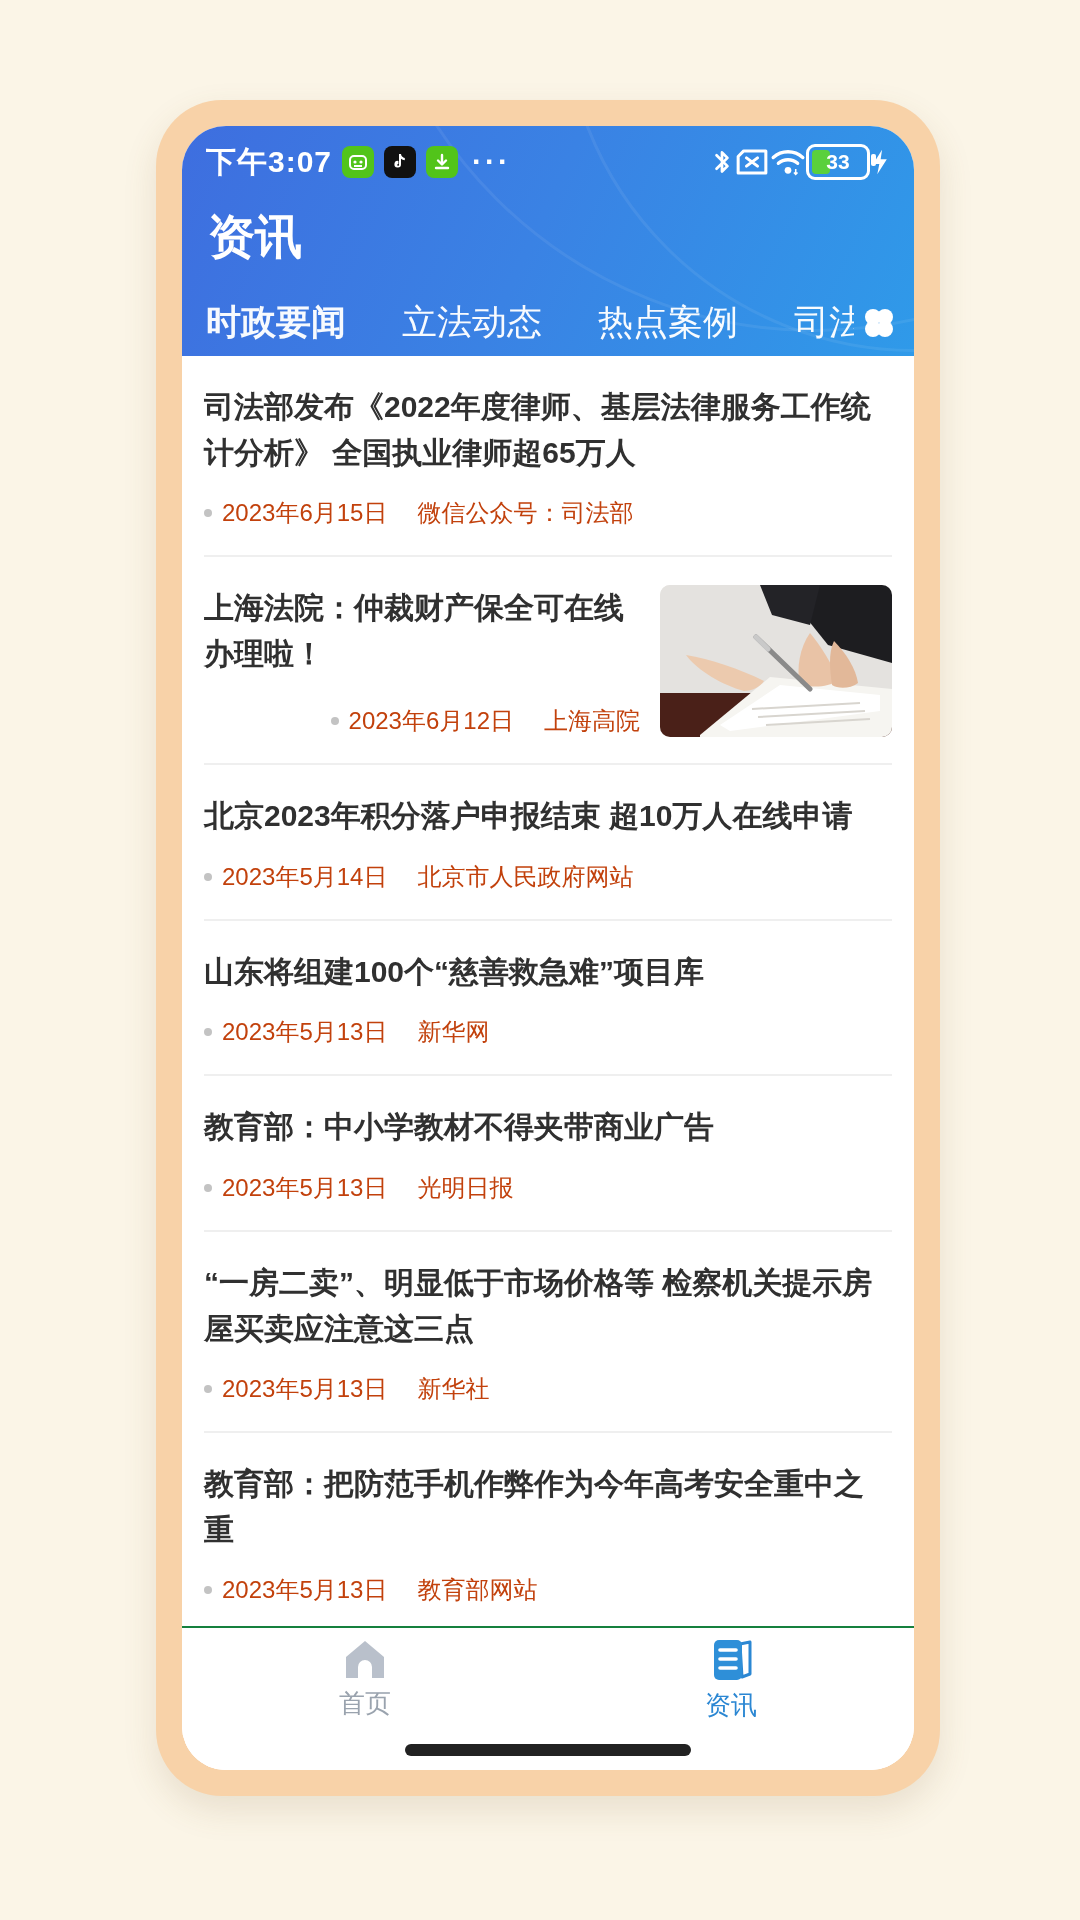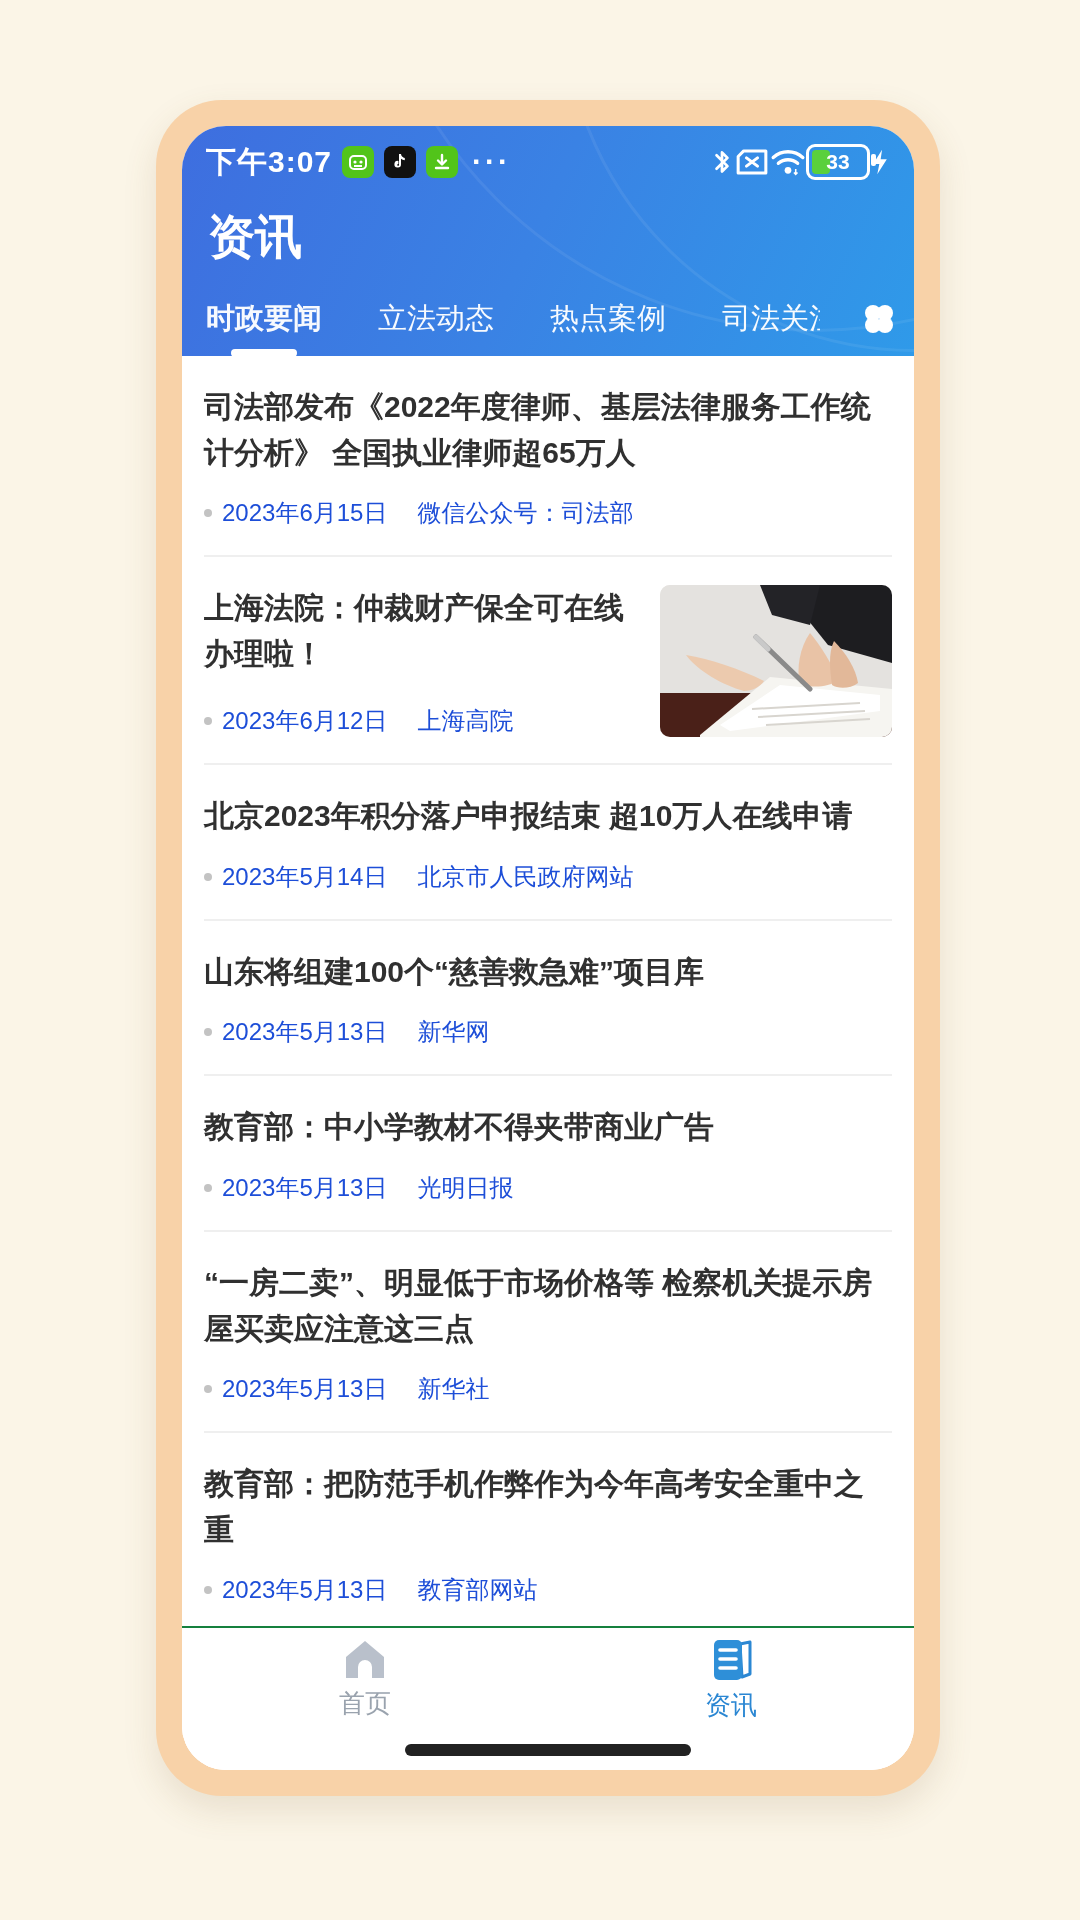--- a/index.html
+++ b/index.html
@@ -44,7 +44,7 @@
   .app-title{position:relative;z-index:2;font-size:47px;font-weight:bold;padding:24px 0 0 26px;}
   
   .tabs{position:relative;z-index:2;display:flex;align-items:center;padding:30px 16px 0 24px;}
-  .tab{font-size:29px;color:rgba(255,255,255,.96);position:relative;margin-right:56px;white-space:nowrap;}
+  .tab{font-size:35px;color:rgba(255,255,255,.96);position:relative;margin-right:56px;white-space:nowrap;}
   .tab.active{font-weight:bold;}
   .tab.active::after{content:"";position:absolute;left:50%;transform:translateX(-50%);bottom:-18px;width:66px;height:8px;border-radius:4px;background:#fff;}
   .tab.truncated{max-width:98px;overflow:hidden;margin-right:6px;}

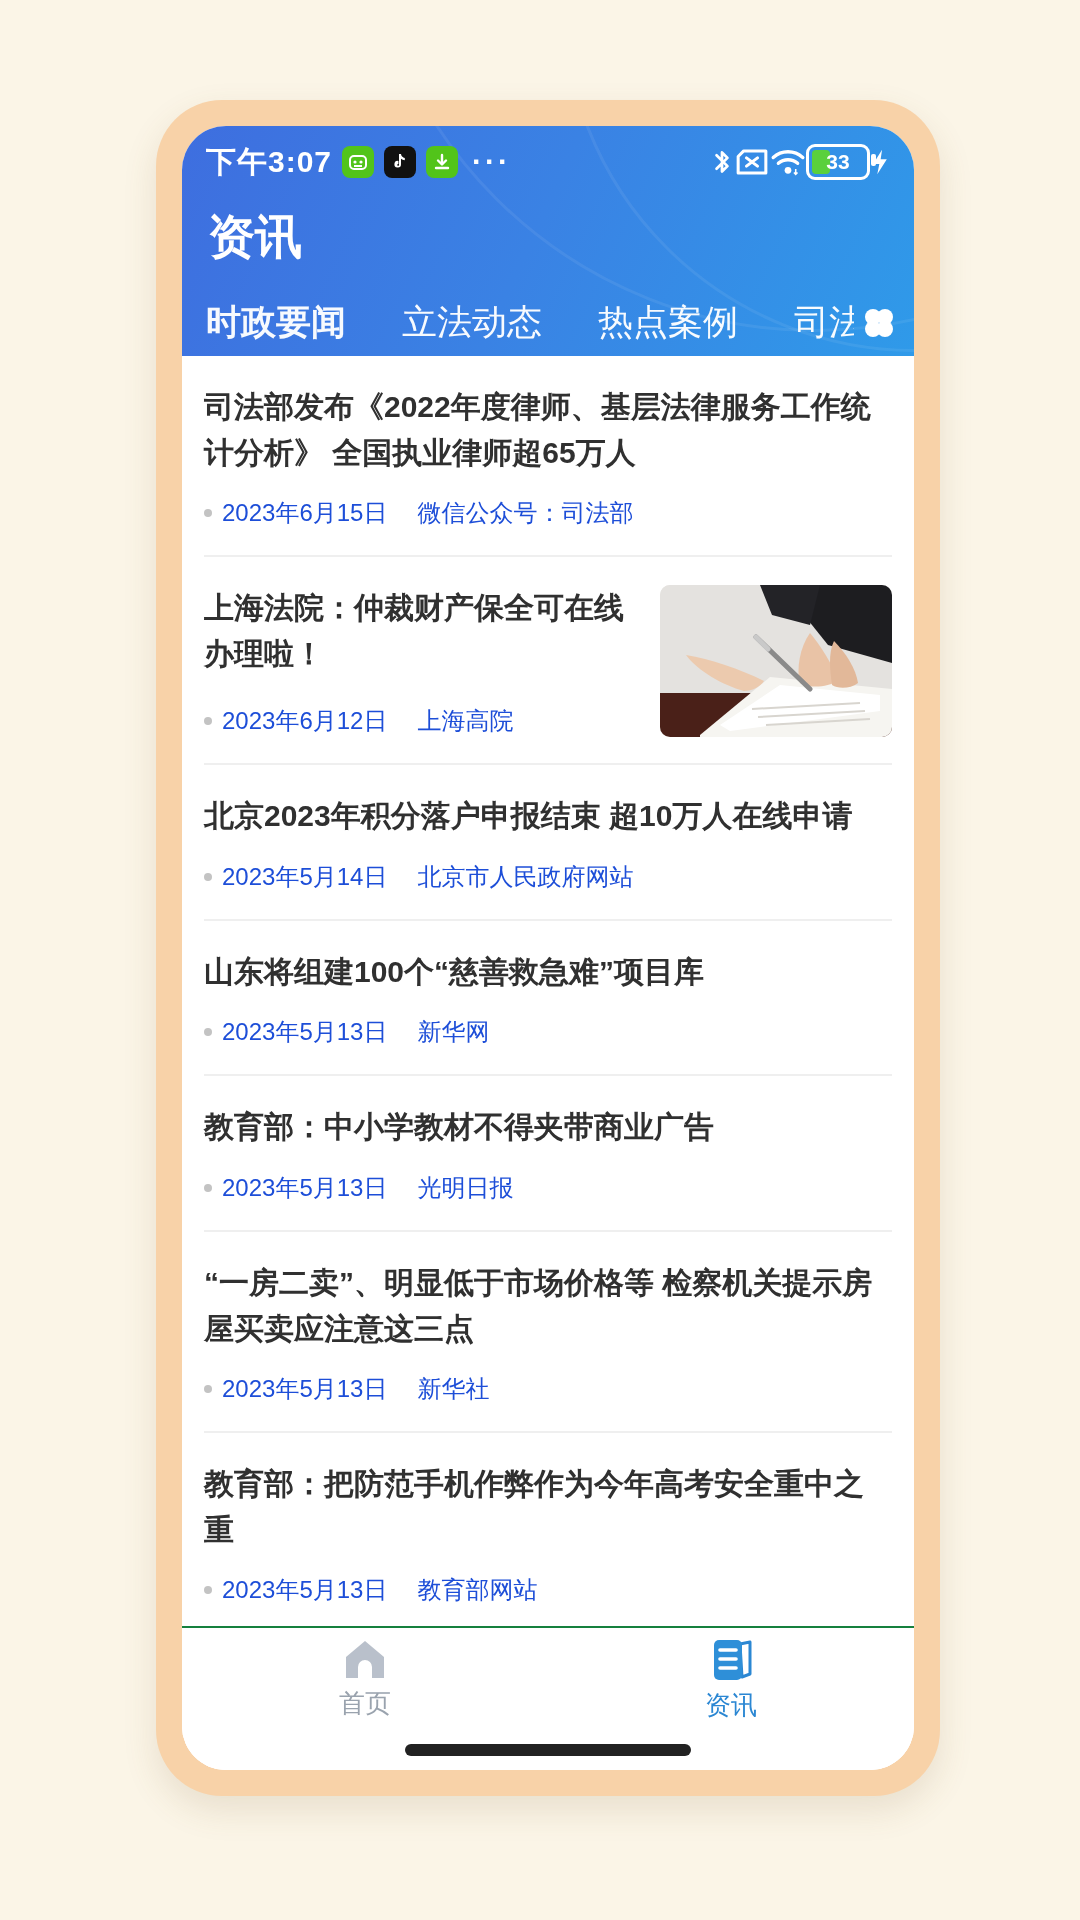--- a/index.html
+++ b/index.html
@@ -54,7 +54,7 @@
   .item{margin:0 22px;padding:28px 0 26px 0;border-bottom:2px solid #efefef;}
   .item:last-child{border-bottom:none;}
   .title{font-size:30px;line-height:1.52;color:#303030;font-weight:600;}
-  .meta{display:flex;align-items:center;margin-top:22px;font-size:24px;color:#1d4ed8;}
+  .meta{display:flex;align-items:center;margin-top:22px;font-size:24px;color:#c2410c;}
   .meta .dot{width:8px;height:8px;border-radius:50%;background:#c3c3c3;margin-right:10px;flex:0 0 auto;}
   .meta .src{margin-left:30px;}
   .item.with-thumb .row{display:flex;}

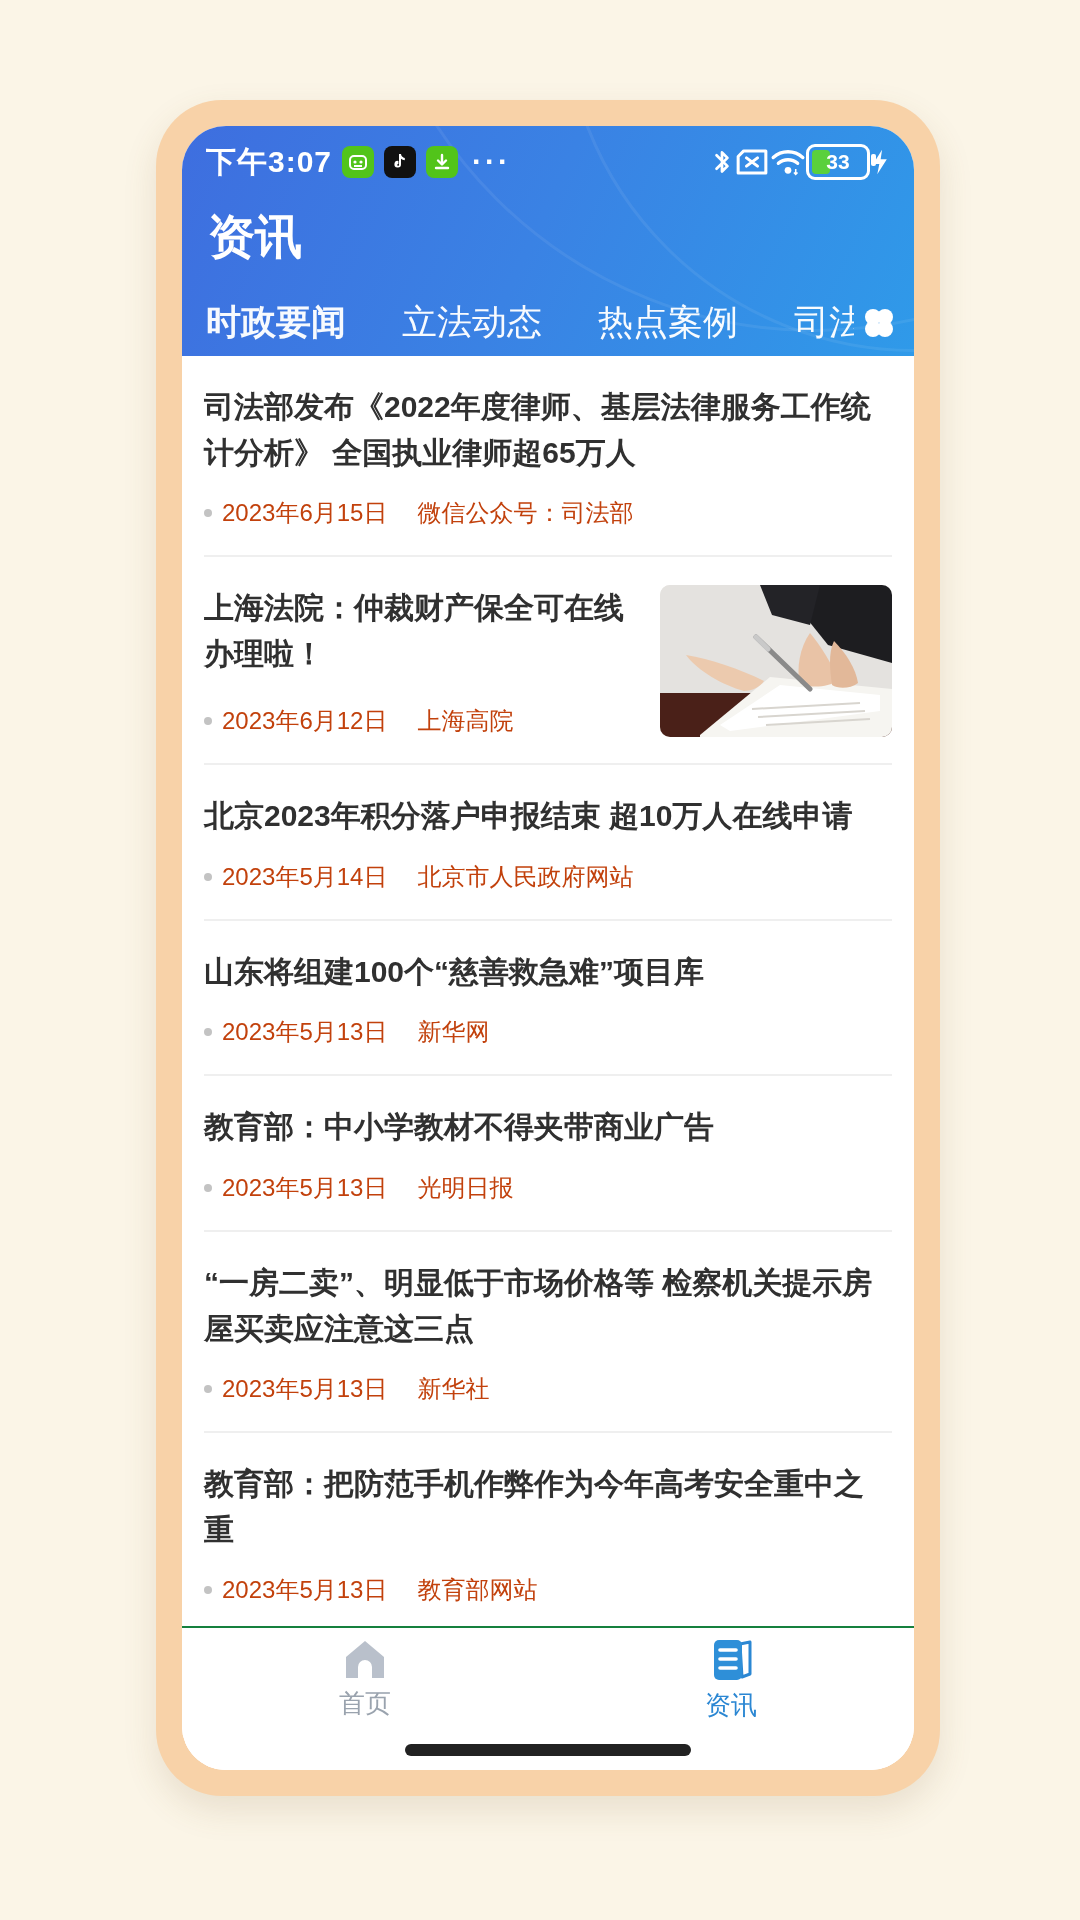--- a/index.html
+++ b/index.html
@@ -58,7 +58,7 @@
   .meta .dot{width:8px;height:8px;border-radius:50%;background:#c3c3c3;margin-right:10px;flex:0 0 auto;}
   .meta .src{margin-left:30px;}
   .item.with-thumb .row{display:flex;}
-  .item.with-thumb .txt{flex:1;min-width:0;display:flex;flex-direction:column;}
+  .item.with-thumb .txt{flex:1;min-width:0;display:flex;flex-direction:column;align-items:flex-end;}
   .item.with-thumb .meta{margin-top:auto;padding-top:24px;}
   .thumb{flex:0 0 auto;width:232px;height:152px;margin-left:20px;border-radius:10px;overflow:hidden;background:#e9e7e4;}
   .thumb svg{display:block;}

